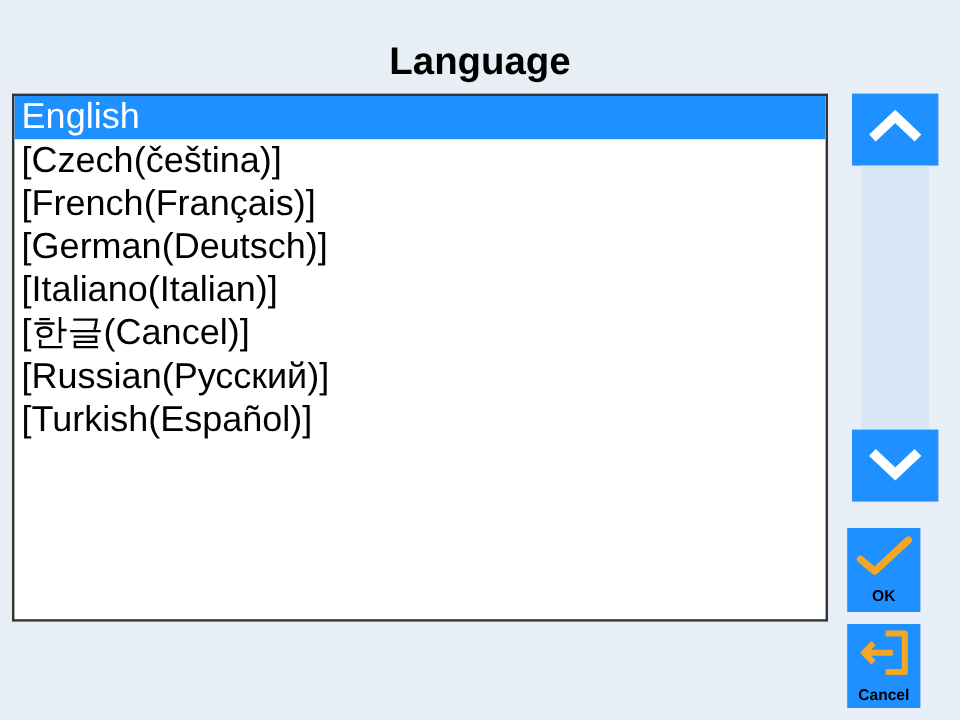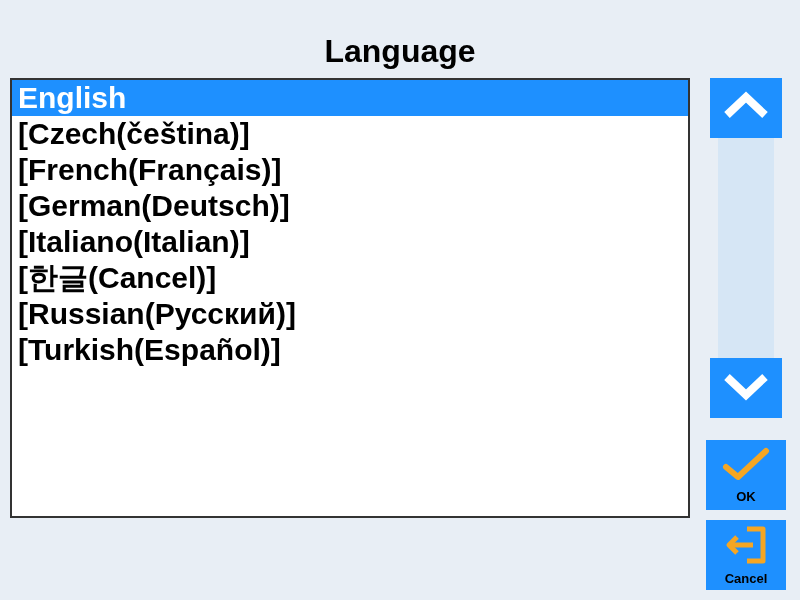--- a/index.html
+++ b/index.html
@@ -44,7 +44,6 @@
       color: #000;
       cursor: pointer;
       white-space: nowrap;
-      font-weight: bold;
     }
     .list-item.selected {
       background: #1e90ff;

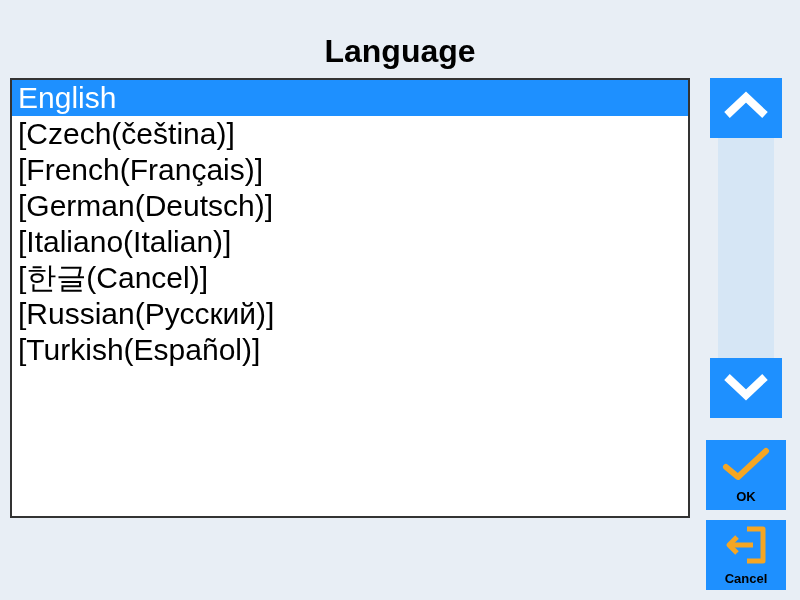--- a/index.html
+++ b/index.html
@@ -84,7 +84,7 @@
       gap: 10px;
     }
     .action-btn {
-      width: 80px;
+      width: 61px;
       height: 70px;
       background: #1e90ff;
       display: flex;

